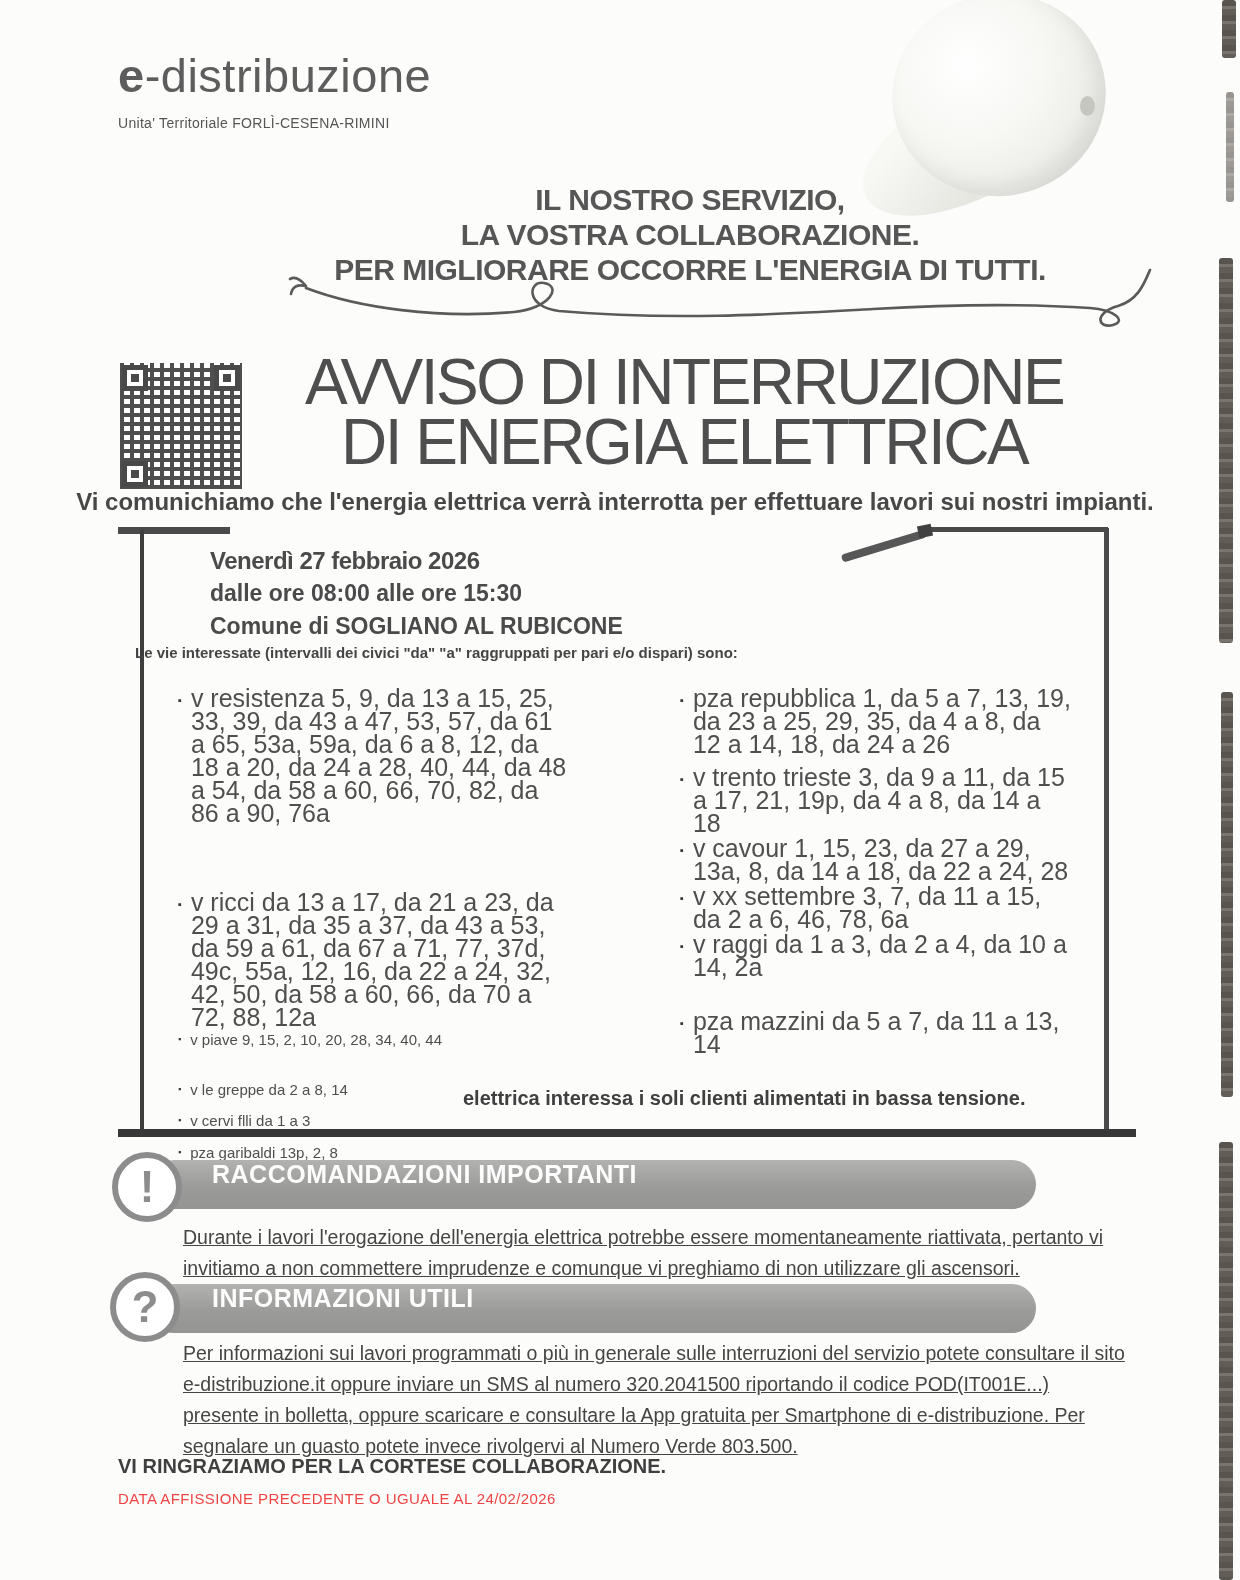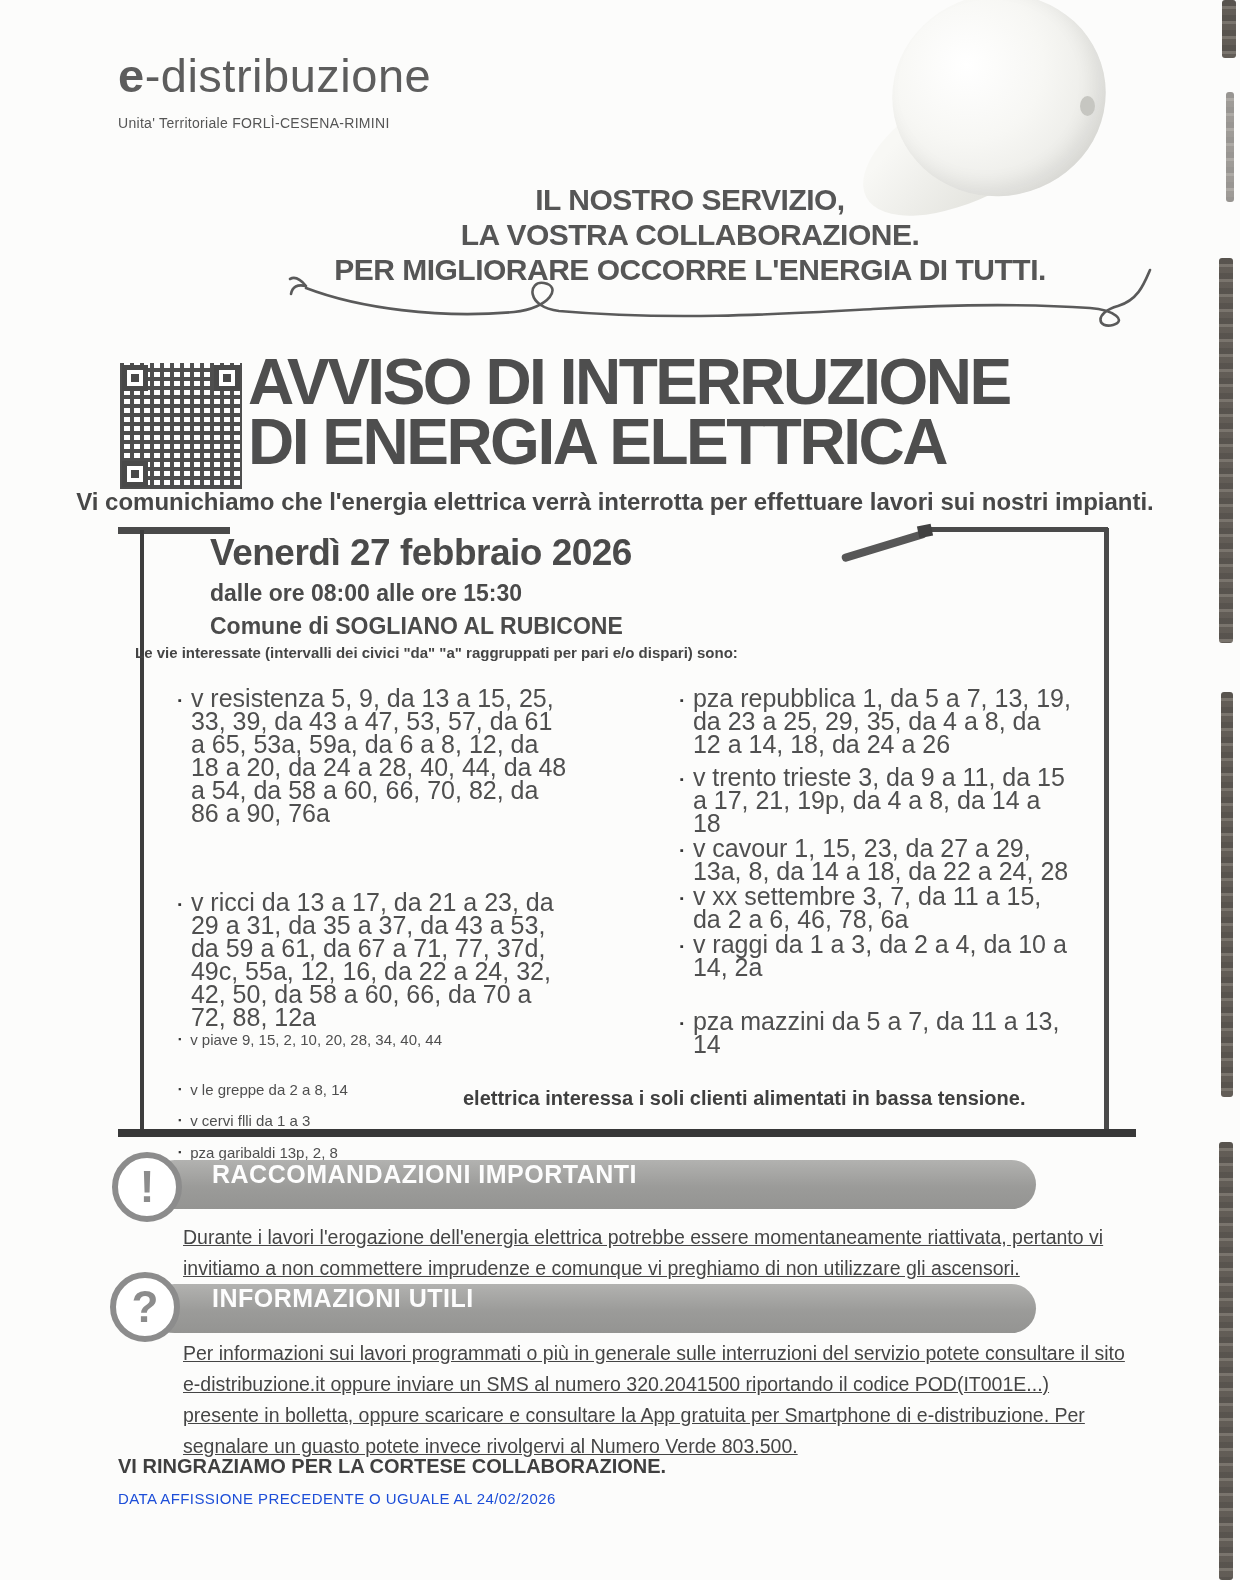--- a/index.html
+++ b/index.html
@@ -43,8 +43,8 @@
   .qr .tl{left:2px;top:2px;} .qr .tr{right:2px;top:2px;} .qr .bl{left:2px;bottom:2px;}
 
   
-  .title{left:248px;top:352px;width:910px;color:#4e4e4e;
-    font-weight:700;font-size:64px;line-height:60px;letter-spacing:-2.5px;}
+  .title{left:229px;top:352px;width:910px;text-align:center;color:#4e4e4e;
+    font-weight:400;font-size:64px;line-height:60px;letter-spacing:-2.5px;}
   .intro{left:60px;top:488px;width:1110px;text-align:center;font-weight:700;font-size:24px;color:#474747;}
 
   

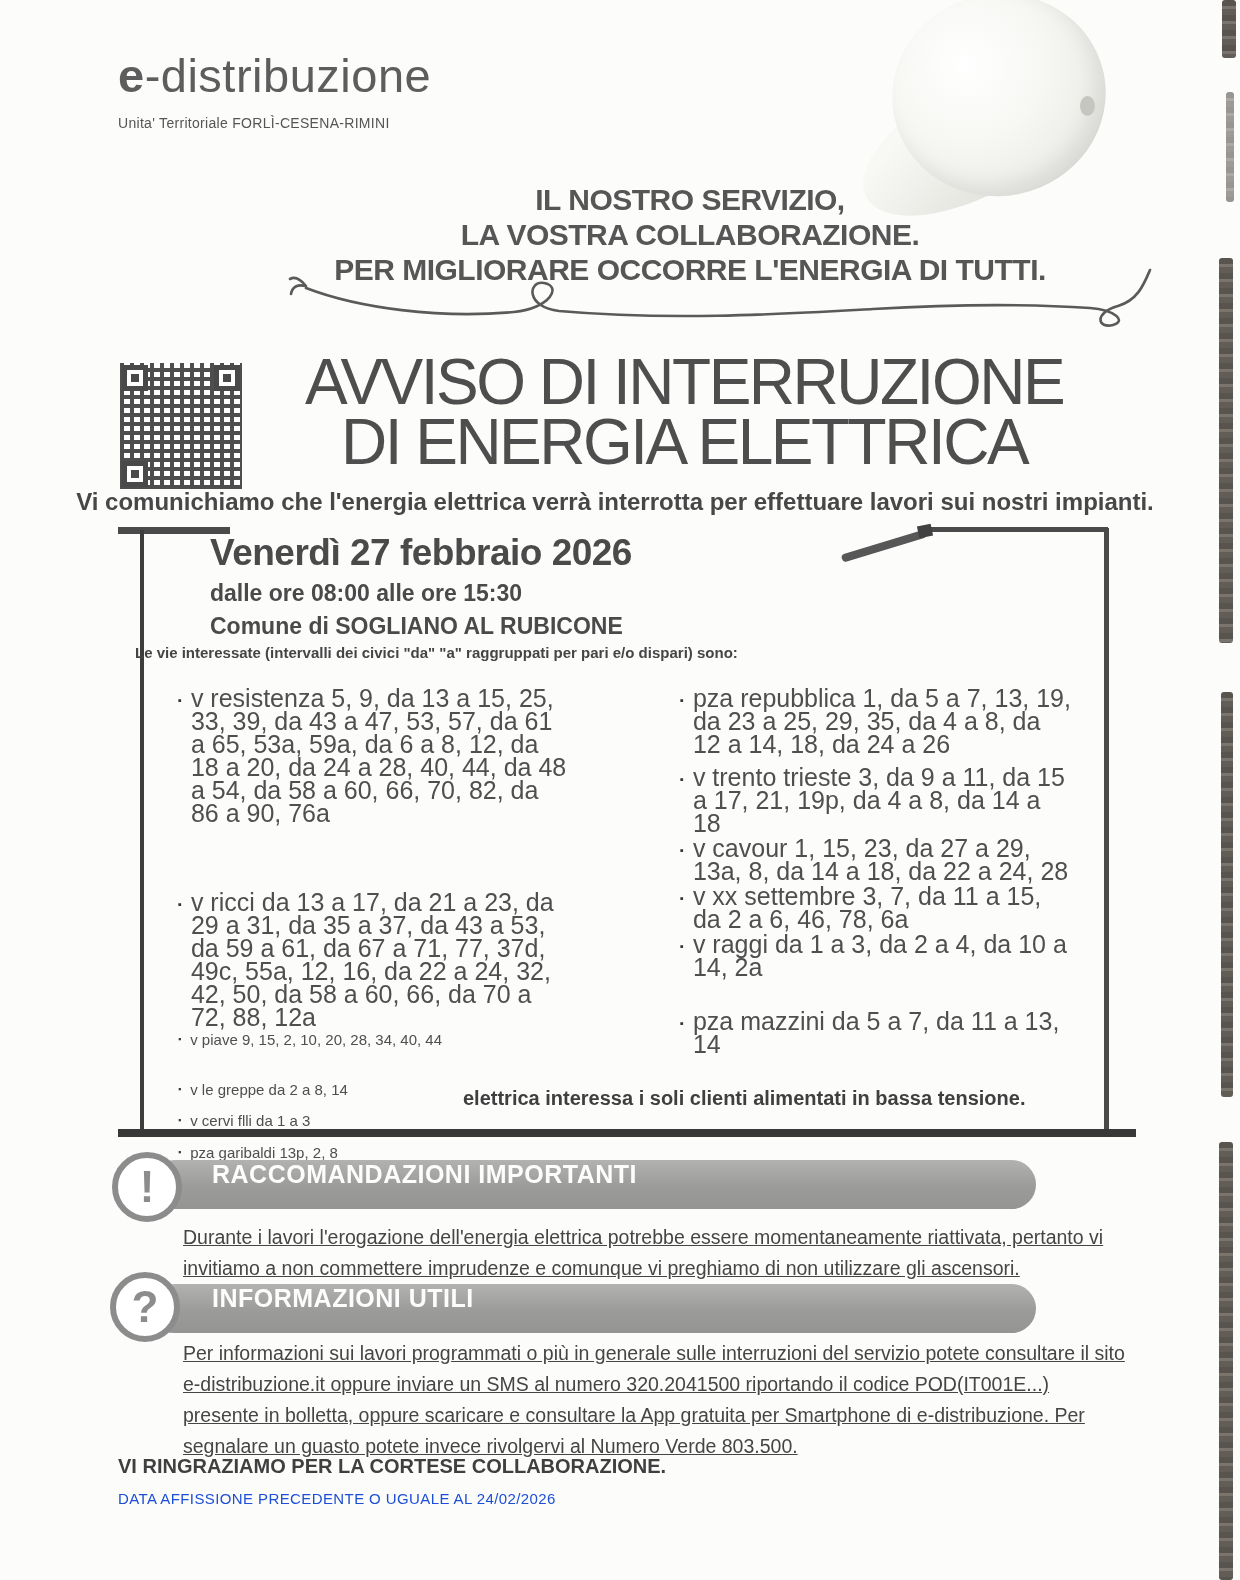--- a/index.html
+++ b/index.html
@@ -57,7 +57,7 @@
   .pencil{position:absolute;left:722px;top:15px;width:88px;height:8px;background:#575757;border-radius:4px;transform:rotate(-17deg);}
   .pencil-nib{position:absolute;left:800px;top:-2px;width:14px;height:12px;background:#414141;transform:rotate(-12deg);}
 
-  .ev-date{position:absolute;left:92px;top:5px;font-weight:800;font-size:37px;color:#4a4a4a;letter-spacing:-.5px;}
+  .ev-date{position:absolute;left:92px;top:20px;font-weight:800;font-size:24px;color:#4a4a4a;letter-spacing:-.5px;}
   .ev-time{position:absolute;left:92px;top:53px;font-weight:800;font-size:23px;color:#4a4a4a;}
   .ev-comune{position:absolute;left:92px;top:86px;font-weight:800;font-size:23px;color:#4a4a4a;}
 

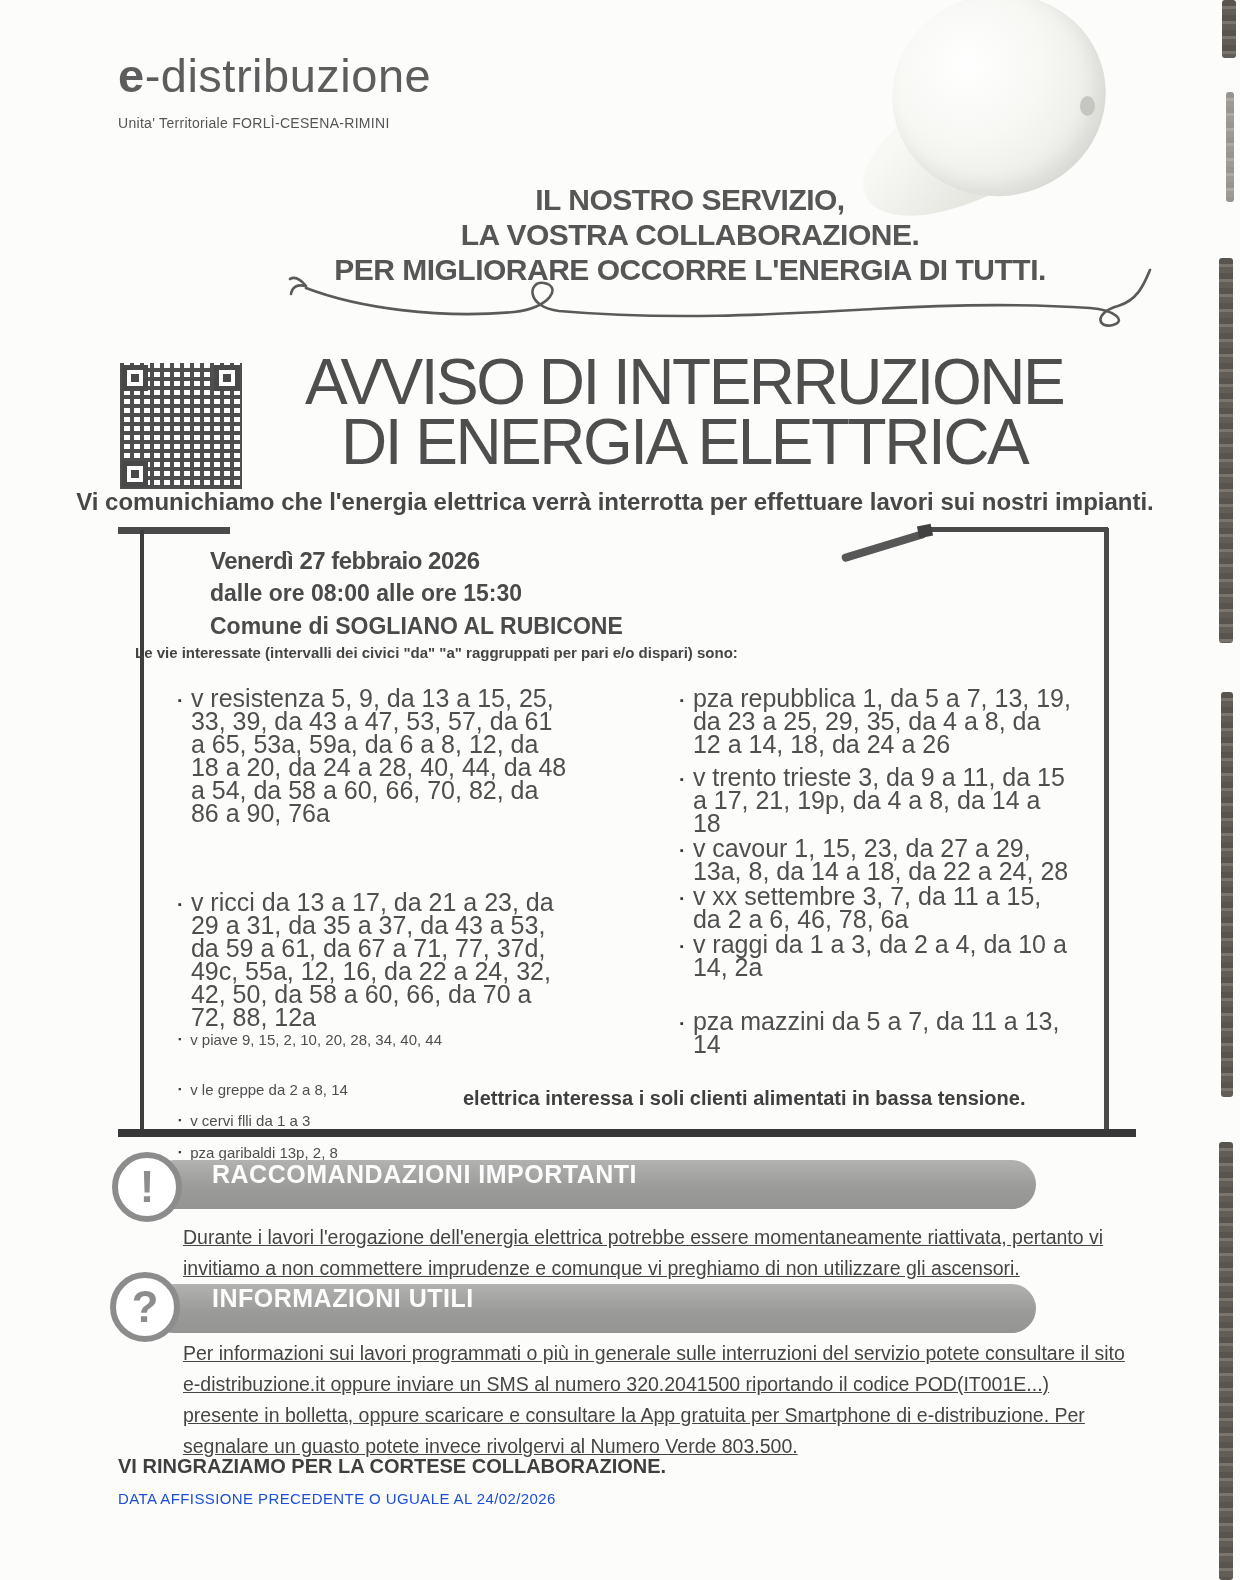--- a/index.html
+++ b/index.html
@@ -83,7 +83,7 @@
   .body-text{font-size:19.5px;line-height:31px;color:#454545;text-decoration:underline;}
 
   .footer-thanks{left:118px;top:1455px;font-weight:800;font-size:20px;color:#3f3f3f;}
-  .footer-date{left:118px;top:1490px;font-size:15px;color:#1d4ed8;letter-spacing:.4px;}
+  .footer-date{left:118px;top:1490px;font-size:15px;color:#ef4444;letter-spacing:.4px;}
 
   
   .artifact{background:repeating-linear-gradient(180deg,#46413b 0 6px,#6b655d 6px 9px,#514b44 9px 15px);opacity:.9;border-radius:3px;}

